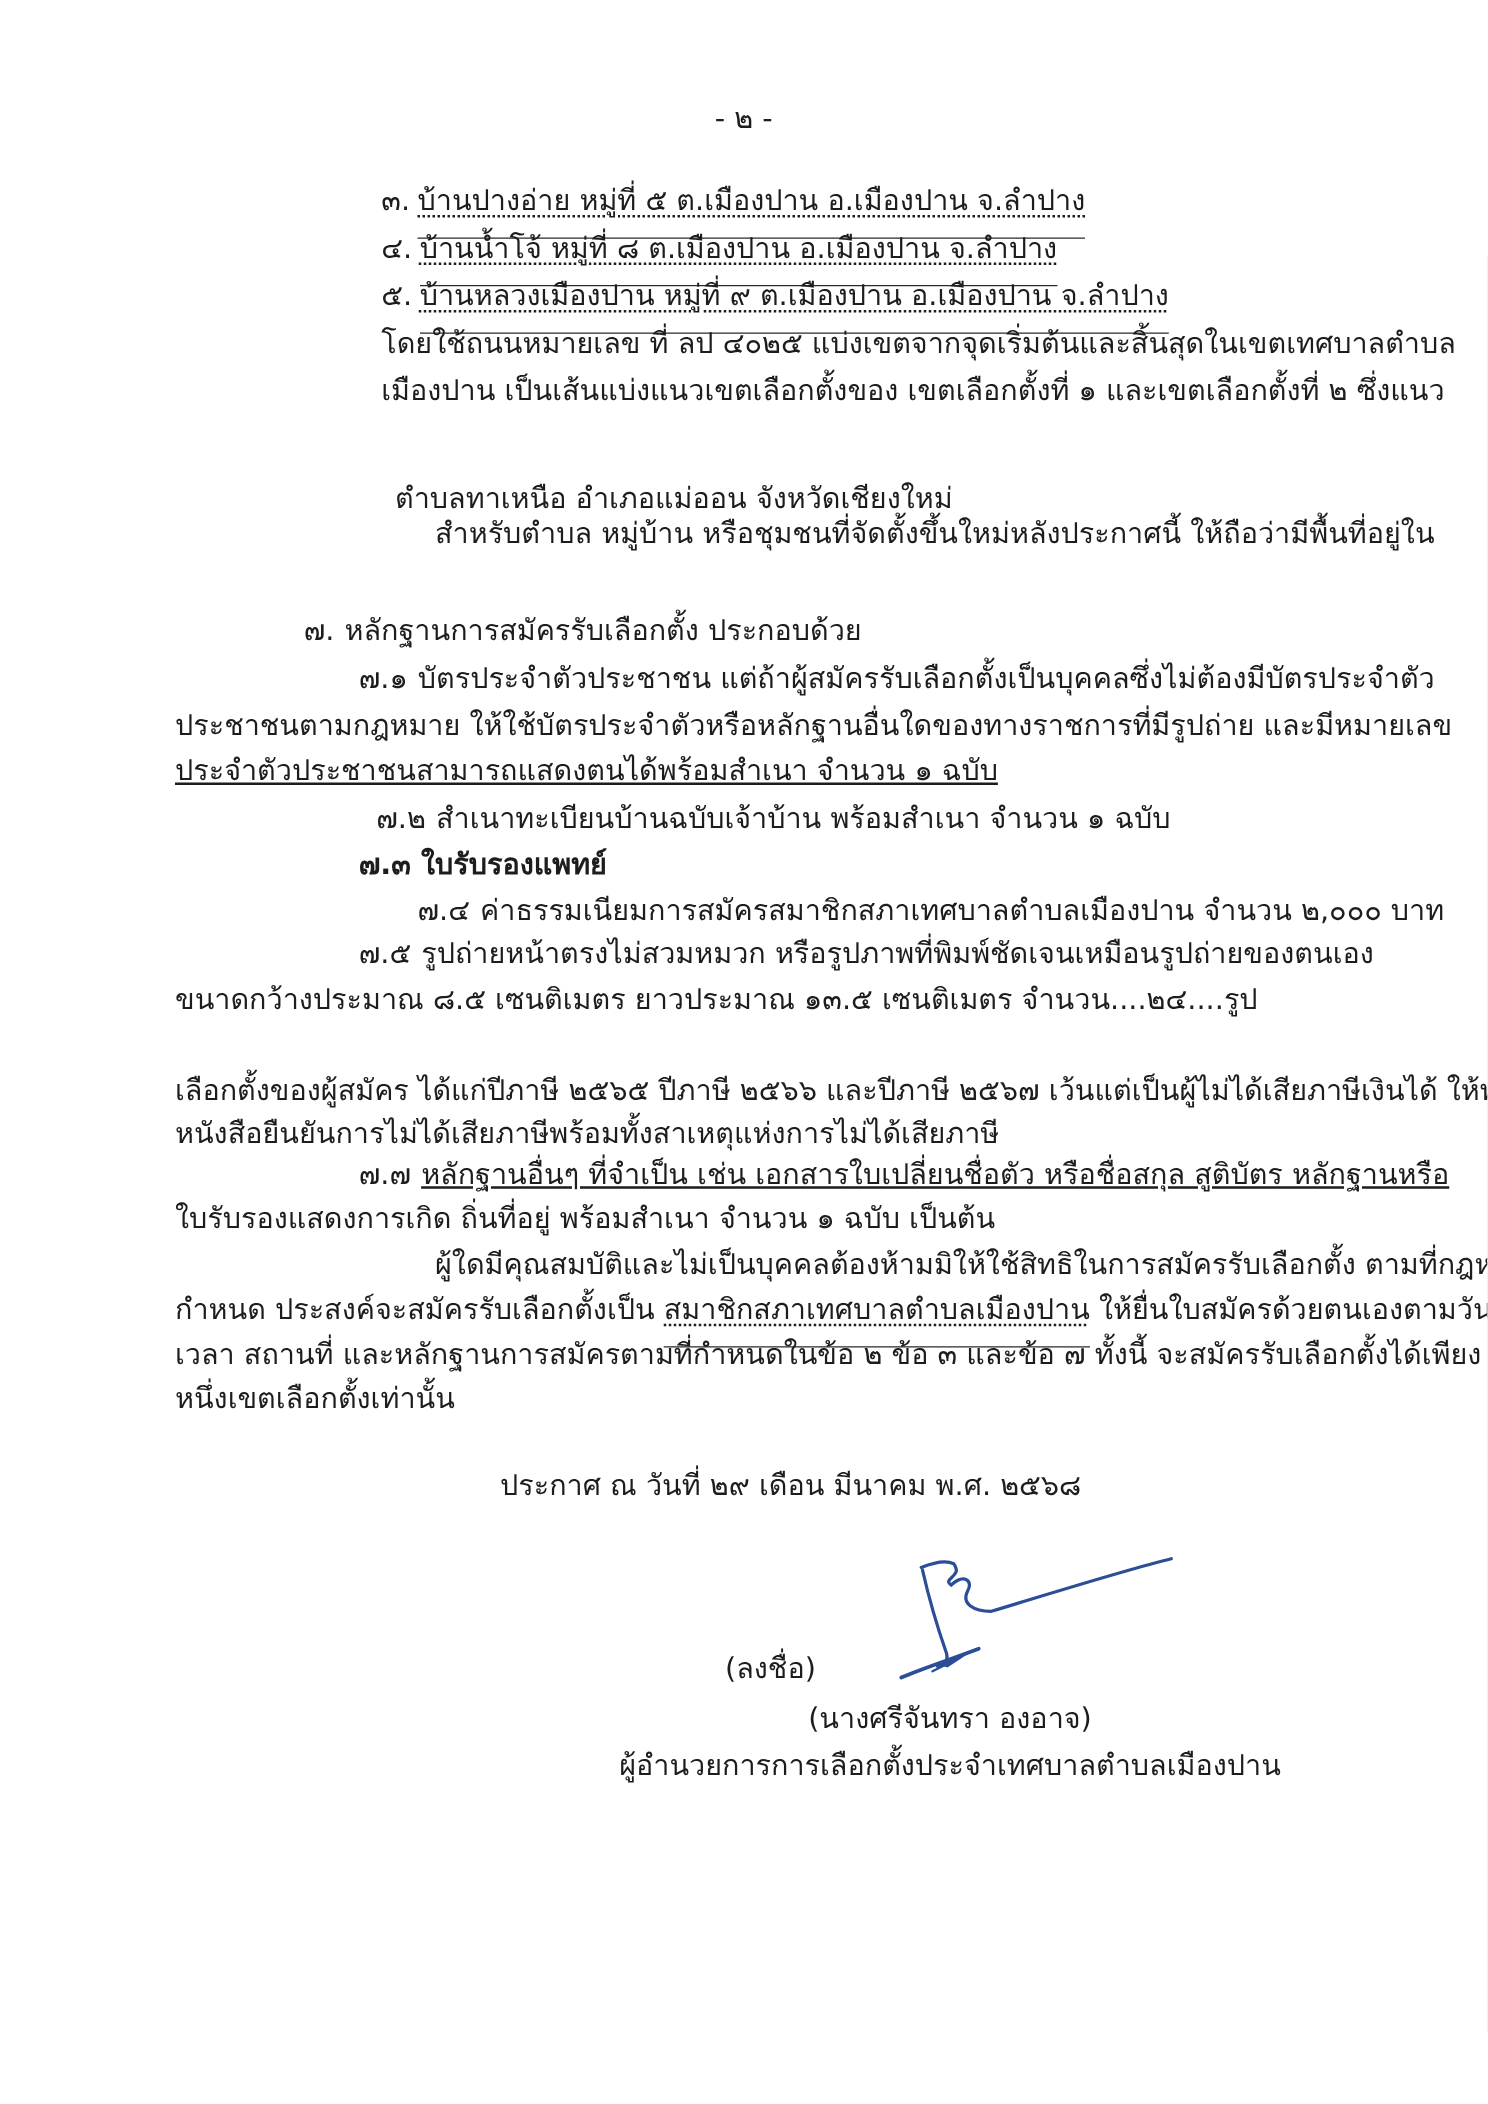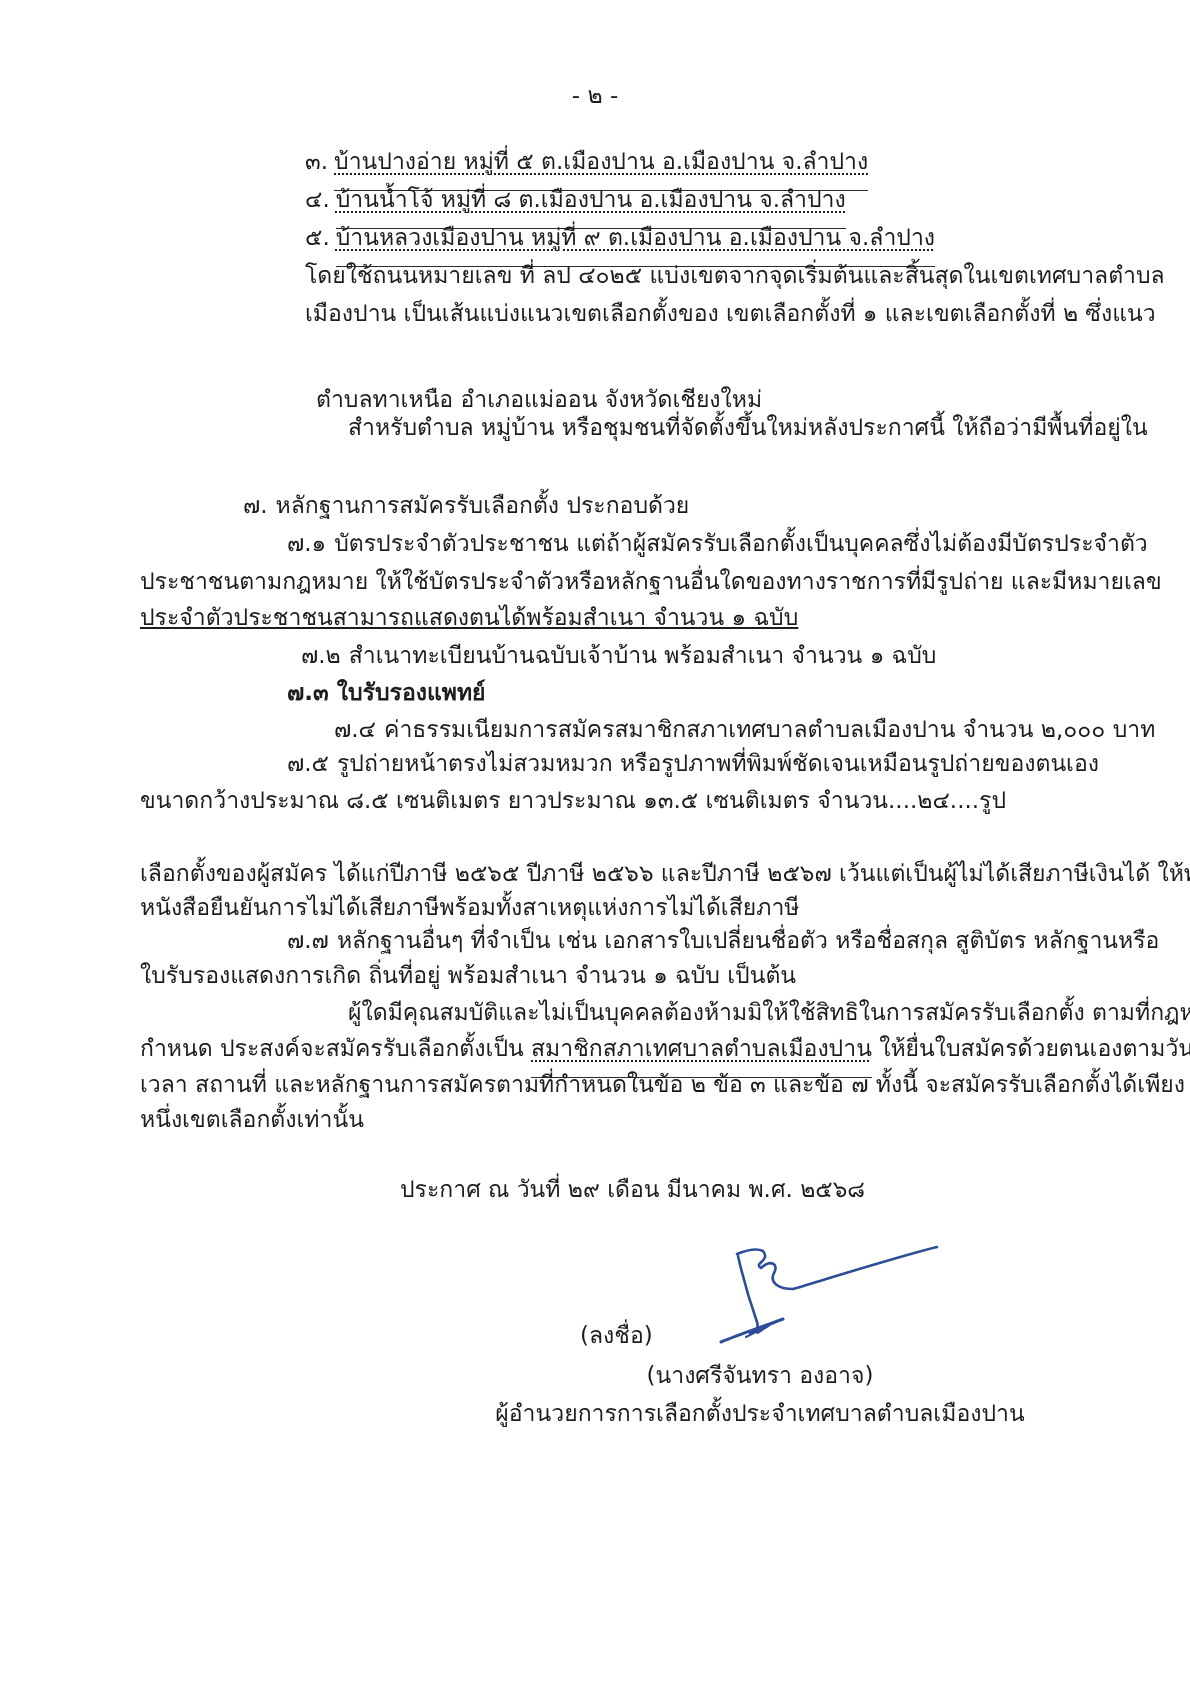--- a/index.html
+++ b/index.html
@@ -81,7 +81,7 @@
   <div class="ln" style="left:140px; top:858px;">เลือกตั้งของผู้สมัคร ได้แก่ปีภาษี ๒๕๖๕ ปีภาษี ๒๕๖๖ และปีภาษี ๒๕๖๗ เว้นแต่เป็นผู้ไม่ได้เสียภาษีเงินได้ ให้ทำ</div>
   <div class="ln" style="left:140px; top:892px;">หนังสือยืนยันการไม่ได้เสียภาษีพร้อมทั้งสาเหตุแห่งการไม่ได้เสียภาษี</div>
 
-  <div class="ln" style="left:287px; top:925px;">
+  <div class="ln" style="left:287px; top:925px;text-decoration:underline;">
     <span class="num">๗.๗</span><span>หลักฐานอื่นๆ ที่จำเป็น เช่น เอกสารใบเปลี่ยนชื่อตัว หรือชื่อสกุล สูติบัตร หลักฐานหรือ</span>
   </div>
   <div class="ln" style="left:140px; top:960px;">ใบรับรองแสดงการเกิด ถิ่นที่อยู่ พร้อมสำเนา จำนวน ๑ ฉบับ เป็นต้น</div>

